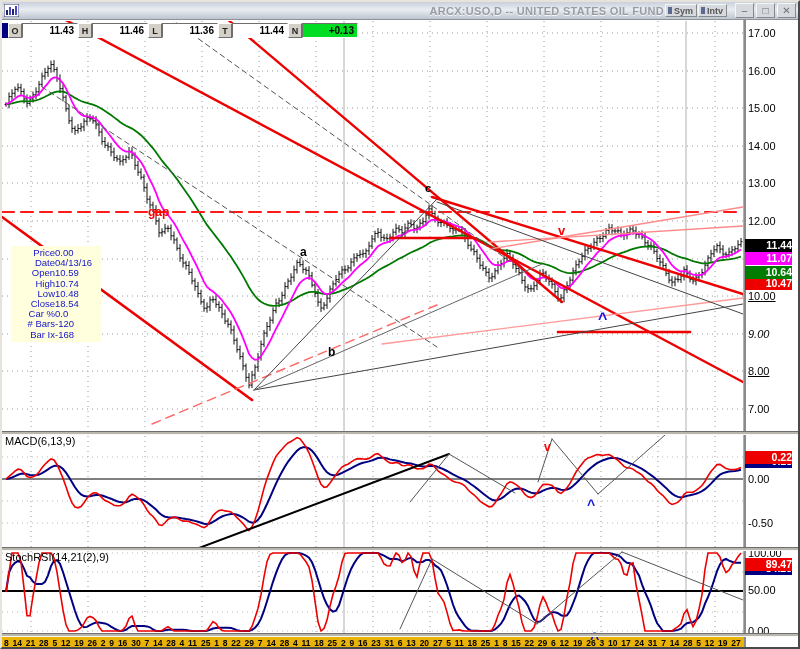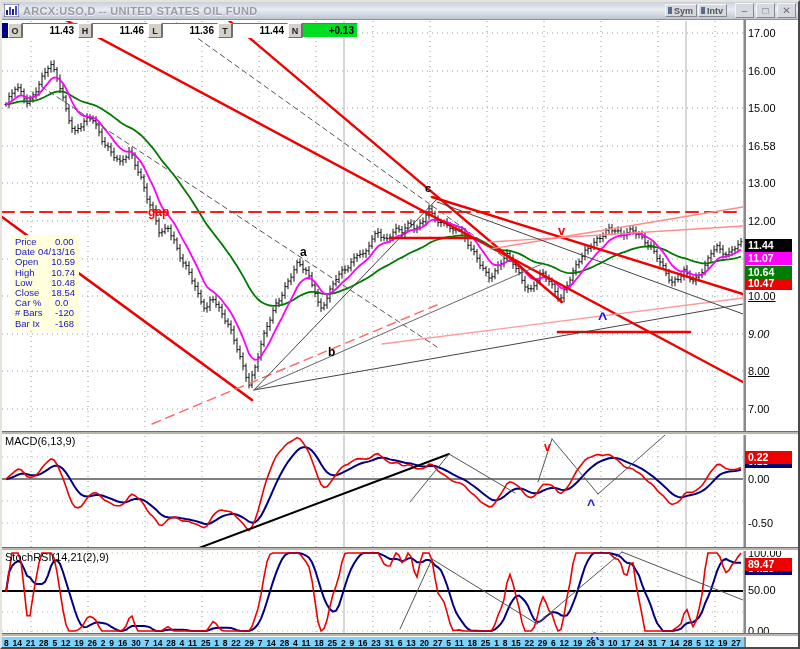--- a/index.html
+++ b/index.html
@@ -4,8 +4,8 @@
 <style>
   html,body{margin:0;padding:0;background:#777;}
   *{box-sizing:border-box;font-family:"Liberation Sans",sans-serif;}
-  .win{position:relative;width:800px;height:649px;background:#7dd3fc;overflow:hidden;
-       border:2px solid;border-color:#e6e3dc #4a4a4a #4a4a4a #e6e3dc;}
+  .win{position:relative;width:800px;height:649px;background:#eab308;overflow:hidden;
+       border:2px solid;border-color:#e6e3dc #4a4a4a #4a4a4a #e6e3dc;text-align:right;}
   .titlebar{position:absolute;left:0;top:0;width:100%;height:18px;
        background:linear-gradient(180deg,#c9d0da,#e9edf2 45%,#bdc5cf);
        border-bottom:1px solid #8f9399;display:flex;align-items:center;padding:0 2px;}

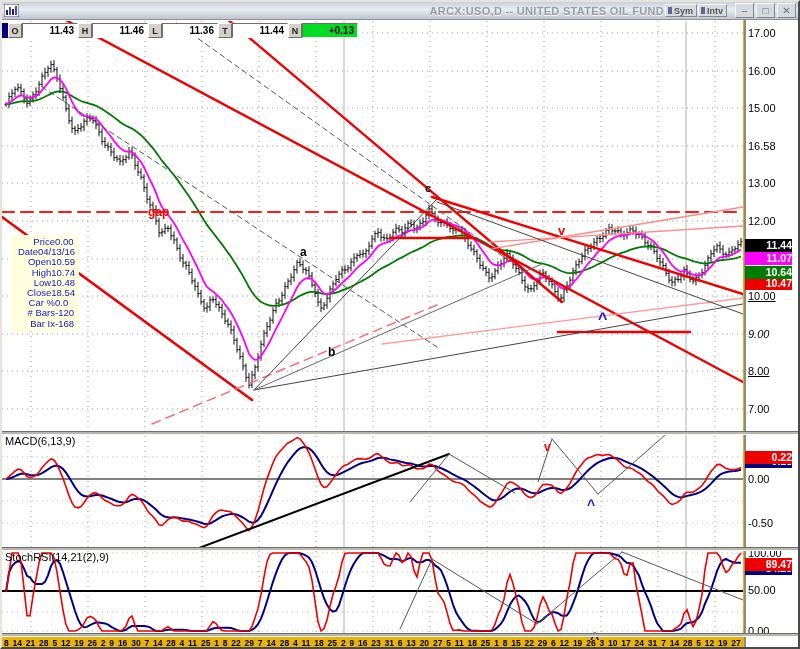--- a/index.html
+++ b/index.html
@@ -237,7 +237,7 @@
       <div class="tick" style="top: 25px;">17.00</div>
       <div class="tick" style="top: 63px;">16.00</div>
       <div class="tick" style="top: 100px;">15.00</div>
-      <div class="tick" style="top: 138px;">16.58</div>
+      <div class="tick" style="top: 138px;">14.00</div>
       <div class="tick" style="top: 175px;">13.00</div>
       <div class="tick" style="top: 213px;">12.00</div>
       <div class="tick" style="top: 251px;">11.00</div>

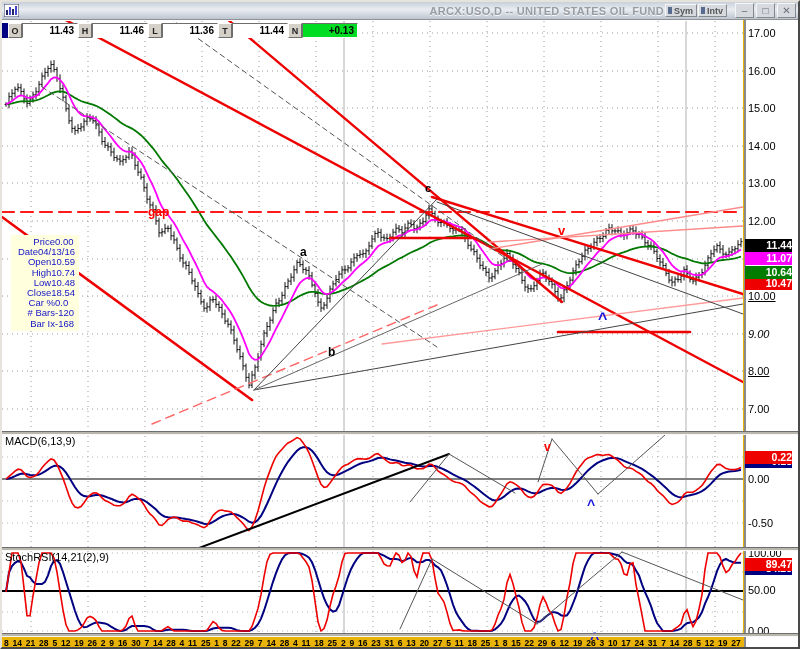--- a/index.html
+++ b/index.html
@@ -35,7 +35,7 @@
   .qb-value{width:56px;height:15px;background:#fff;border:1px solid;
        border-color:#6e6e6e #fff #fff #6e6e6e;font-size:10px;font-weight:bold;color:#000;
        display:flex;align-items:center;justify-content:flex-end;padding-right:3px;}
-  .infobox{position:absolute;left:9px;top:233px;width:68px;background:#ffffdd;
+  .infobox{position:absolute;left:9px;top:244px;width:90px;background:#ffffdd;
        padding:2px 4px;z-index:6;}
   .infobox .row{display:flex;font-size:9.5px;color:#1414c8;line-height:10.2px;}
   .infobox .row .lbl{width:40px;}

